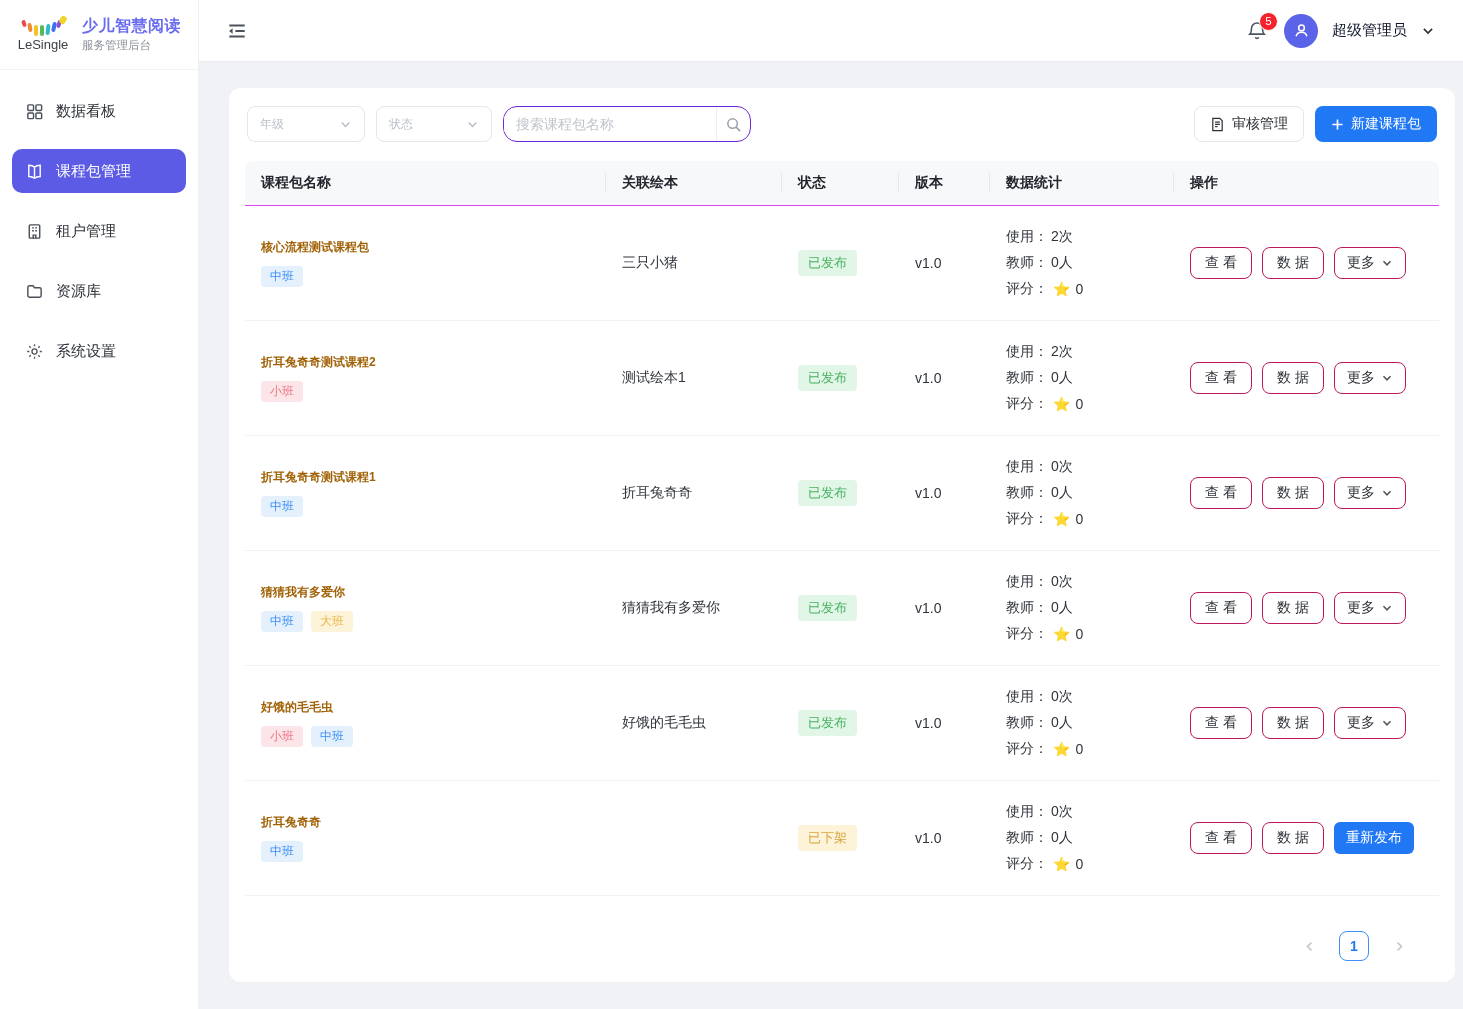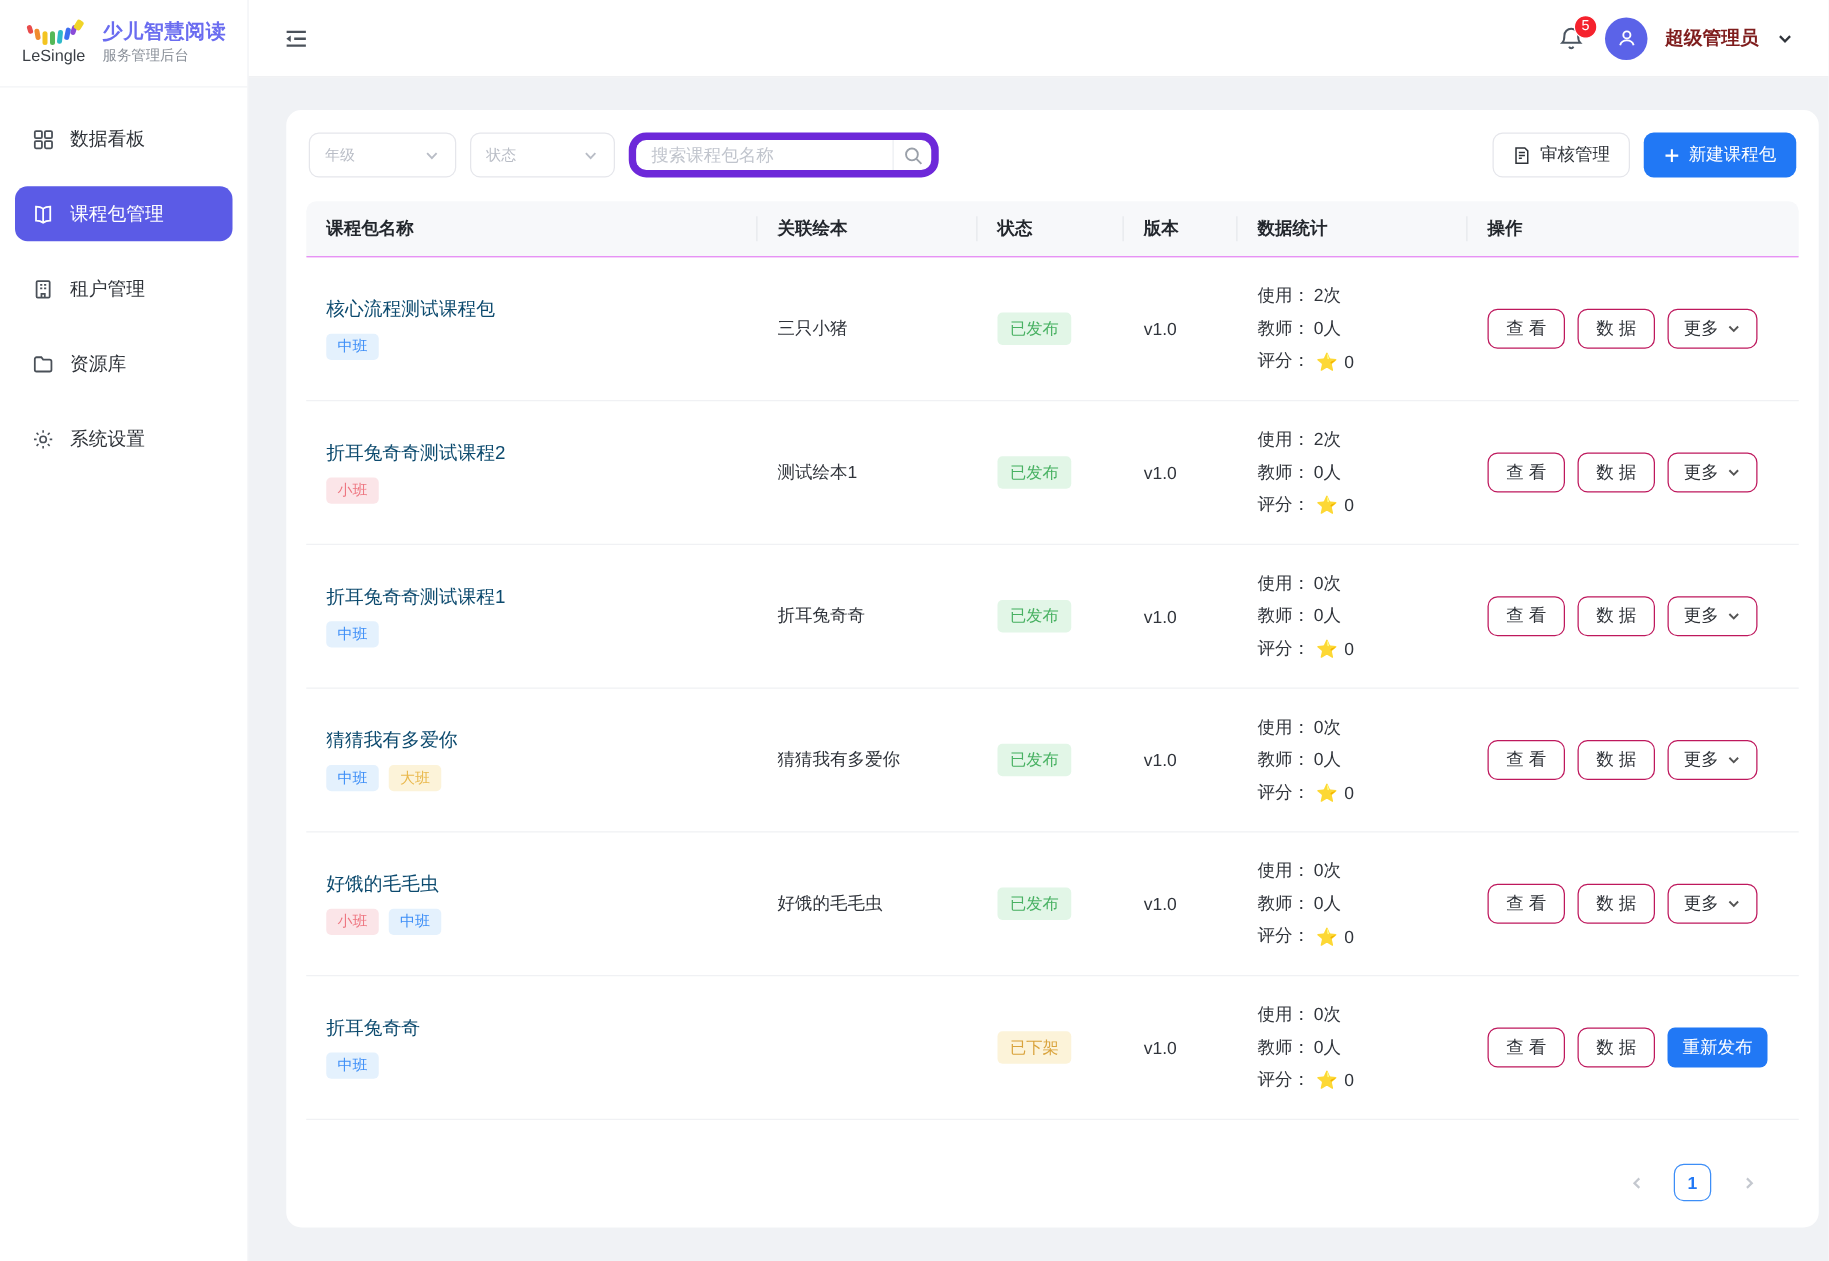--- a/index.html
+++ b/index.html
@@ -30,7 +30,7 @@
   .bell-wrap { position:relative; width:26px; height:26px; display:flex; align-items:center; justify-content:center; cursor:pointer; }
   .badge { position:absolute; top:-6px; right:-8px; min-width:19px; height:19px; border-radius:10px; background:#f5222d; color:#fff; font-size:11.5px; display:flex; align-items:center; justify-content:center; padding:0 4px; border:1.5px solid #fff; }
   .avatar { width:34px; height:34px; border-radius:50%; background:#5b63e8; display:flex; align-items:center; justify-content:center; }
-  .username { font-size:15px; color:#7f1d1d; font-weight:700; }
+  .username { font-size:15px; color:#0f172a; font-weight:400; }
   .user-chev { display:flex; align-items:center; cursor:pointer; }
 
   

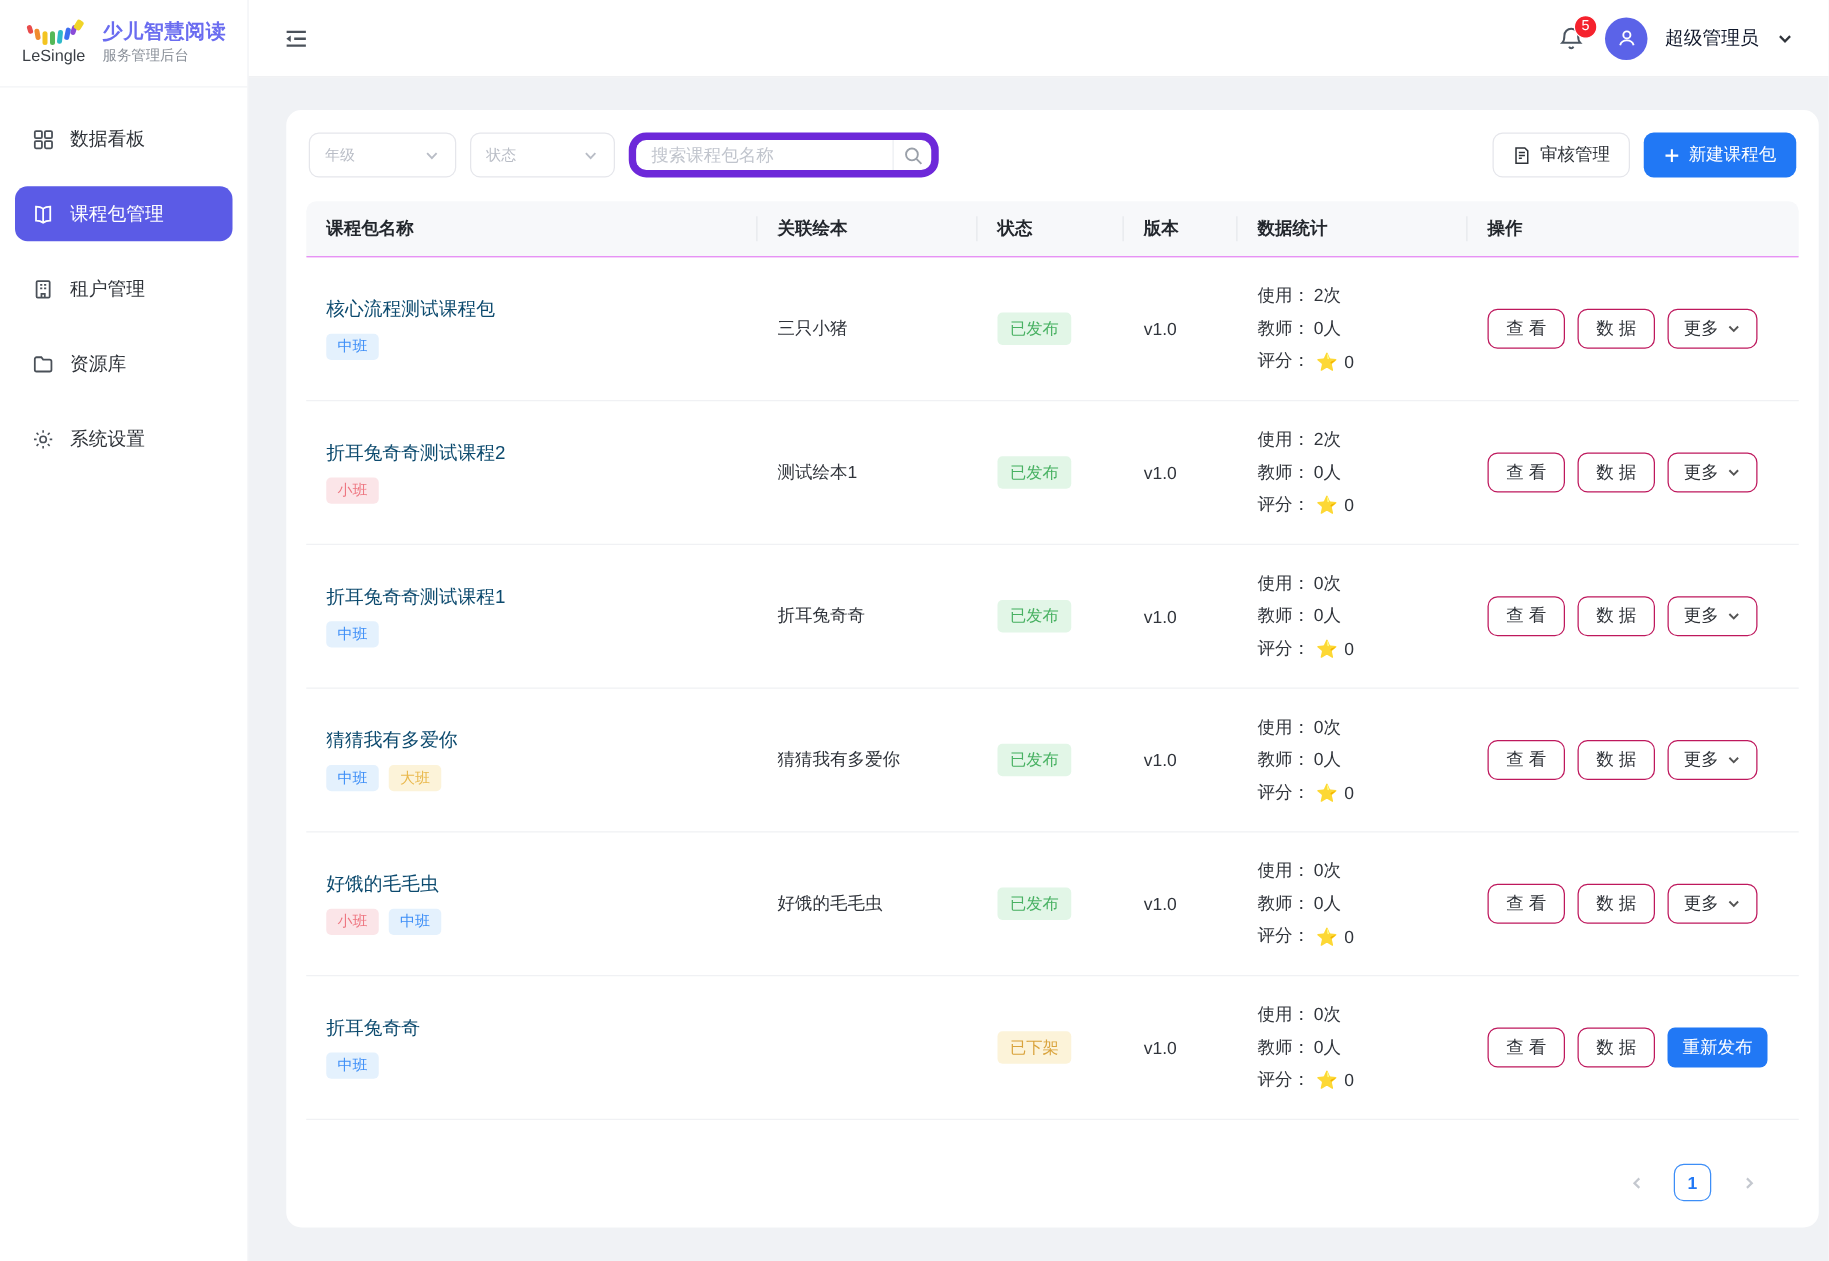--- a/index.html
+++ b/index.html
@@ -43,7 +43,7 @@
   .select:nth-child(2){ width:116px; }
   .select .sel-label { font-size:12px; color:#b9bdc6; }
   .select svg { margin-left:auto; width:13px; height:13px; color:#b9bdc6; }
-  .searchbox { width:248px; height:36px; border:6px solid #6d28d9; border-radius:14px; display:flex; align-items:center; overflow:hidden; background:#fff; }
+  .searchbox { width:248px; height:36px; border:1px solid #6d28d9; border-radius:14px; display:flex; align-items:center; overflow:hidden; background:#fff; }
   .searchbox input { flex:1; border:0; outline:0; font-size:14px; padding:0 12px; color:#333; font-family:inherit; }
   .searchbox input::placeholder { color:#c1c5cd; }
   .search-suffix { width:34px; height:100%; border-left:1px solid #eceef2; display:flex; align-items:center; justify-content:center; cursor:pointer; }

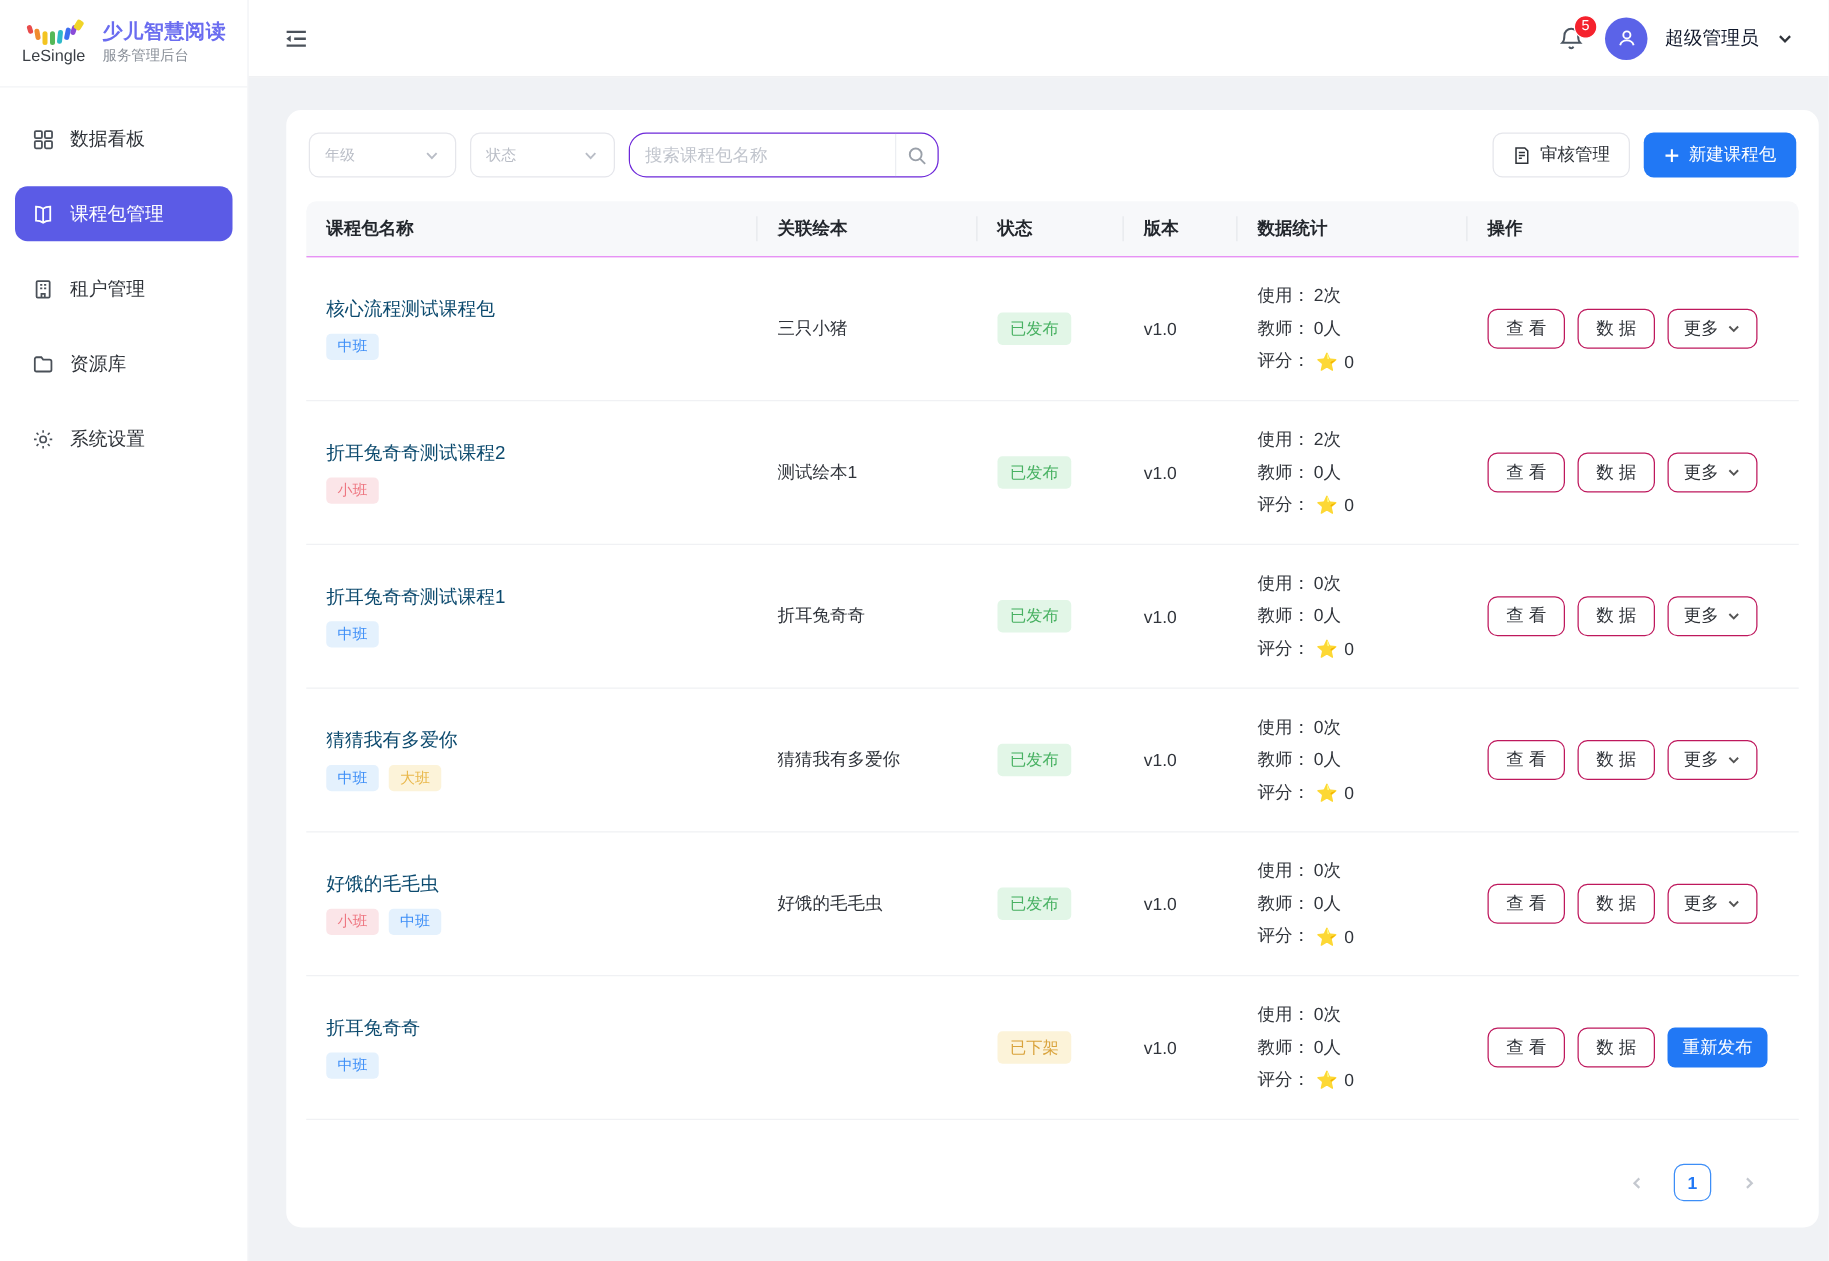--- a/index.html
+++ b/index.html
@@ -60,7 +60,7 @@
   .trow { height:115px; border-bottom:1px solid #f0f1f4; }
   .td { display:flex; align-items:center; padding:0 16px; font-size:14px; color:#30343b; }
   .td-name { flex-direction:column; align-items:flex-start; justify-content:center; gap:10px; }
-  .pkg-link { font-size:15px; color:#0c4a6e; text-decoration:none; font-weight:400; cursor:pointer; }
+  .pkg-link { font-size:12px; color:#a16207; text-decoration:none; font-weight:700; cursor:pointer; }
   .tagrow { display:flex; gap:8px; }
   .tag { font-size:12px; padding:3px 9px; border-radius:4px; line-height:1.3; }
   .tag-blue { background:#e4f1fd; color:#3d8ef7; }

